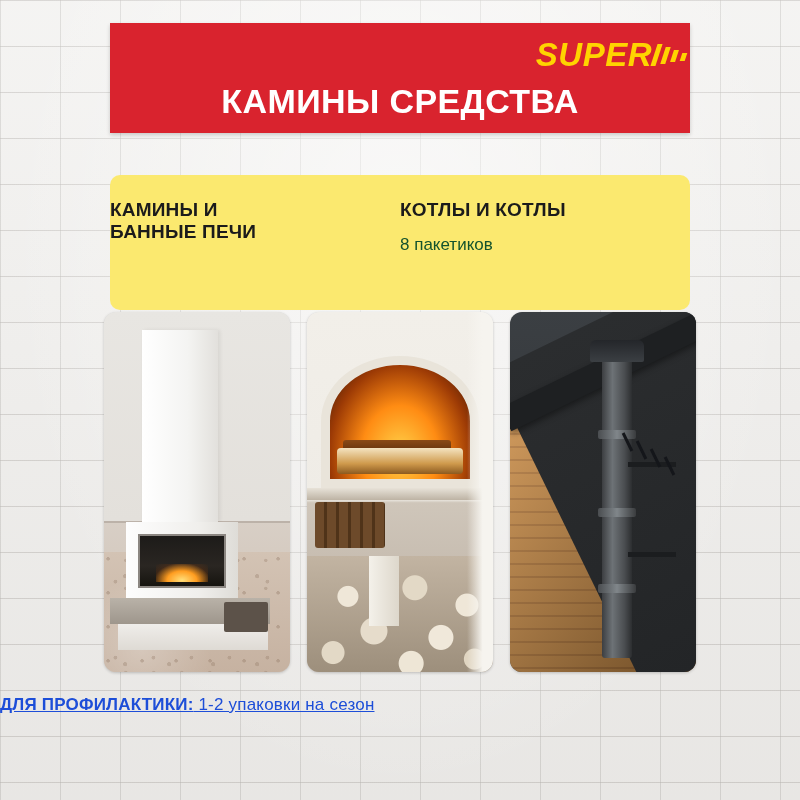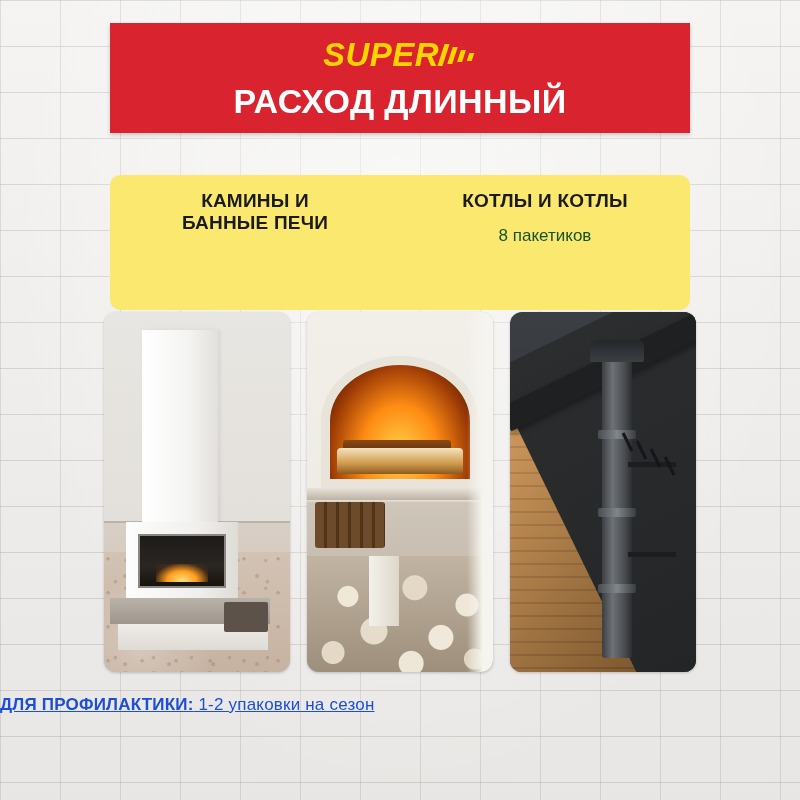--- a/index.html
+++ b/index.html
@@ -61,7 +61,7 @@
   #header-super-row {
     display: flex;
     align-items: center;
-    justify-content: center;
+    justify-content: flex-end;
     height: 44px;
     padding-top: 9px;
   }

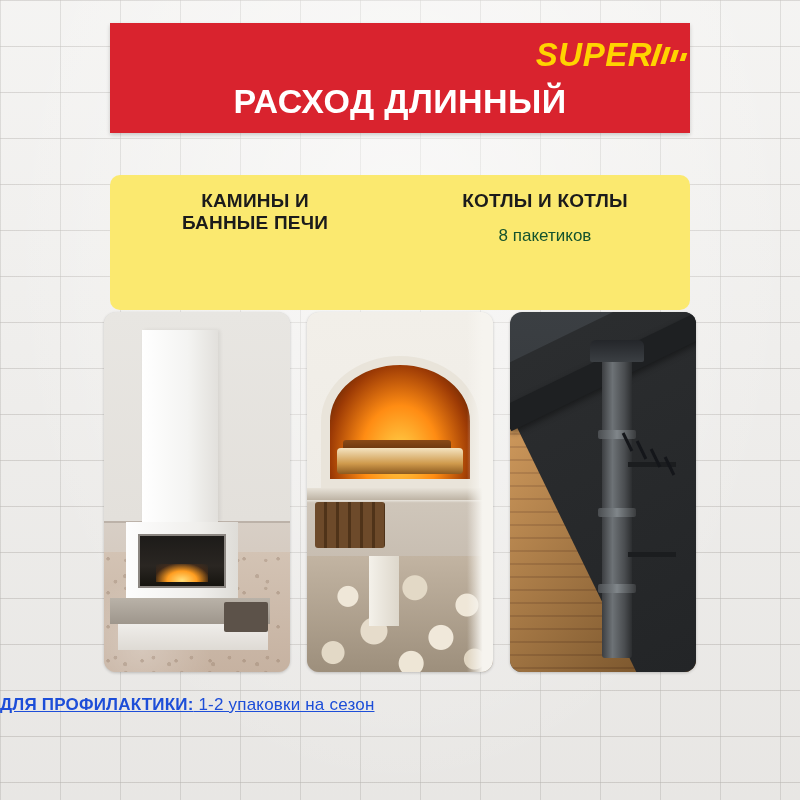--- a/index.html
+++ b/index.html
@@ -431,7 +431,7 @@
           <i></i>
       </span>
     </div>
-    <div id="header-title">РАСХОД ДЛИННЫЙ</div>
+    <div id="header-title">КАМИНЫ СРЕДСТВА</div>
   </div>
 
   <div id="consumption-panel">

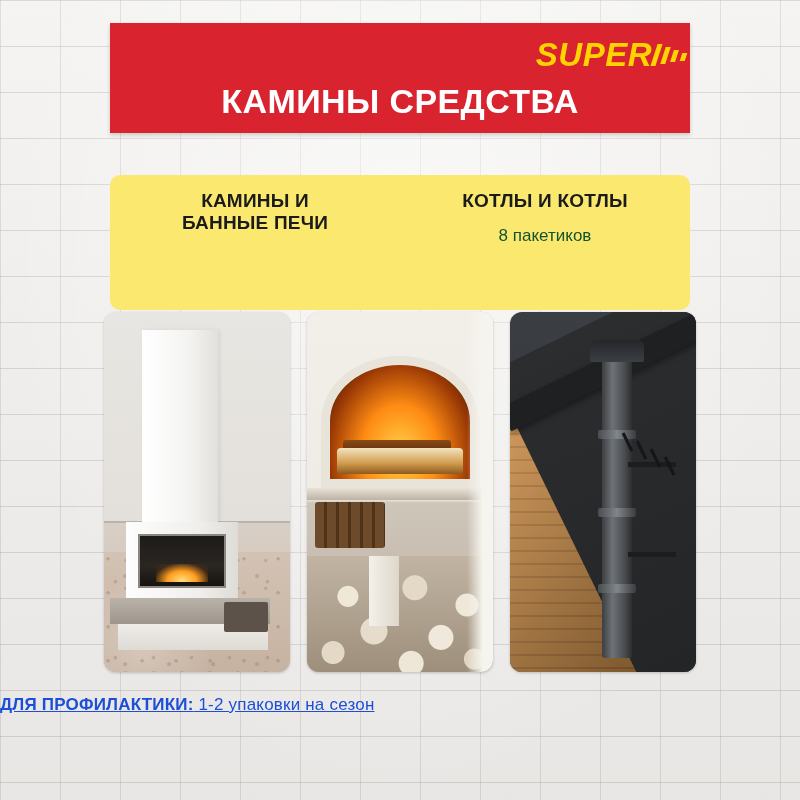--- a/index.html
+++ b/index.html
@@ -120,8 +120,8 @@
   }
   .cons-col {
     flex: 1 1 33.33%;
-    text-align: center;
-    padding-top: 15px;
+    text-align: left;
+    padding-top: 24px;
     box-sizing: border-box;
   }
   .cons-title {

